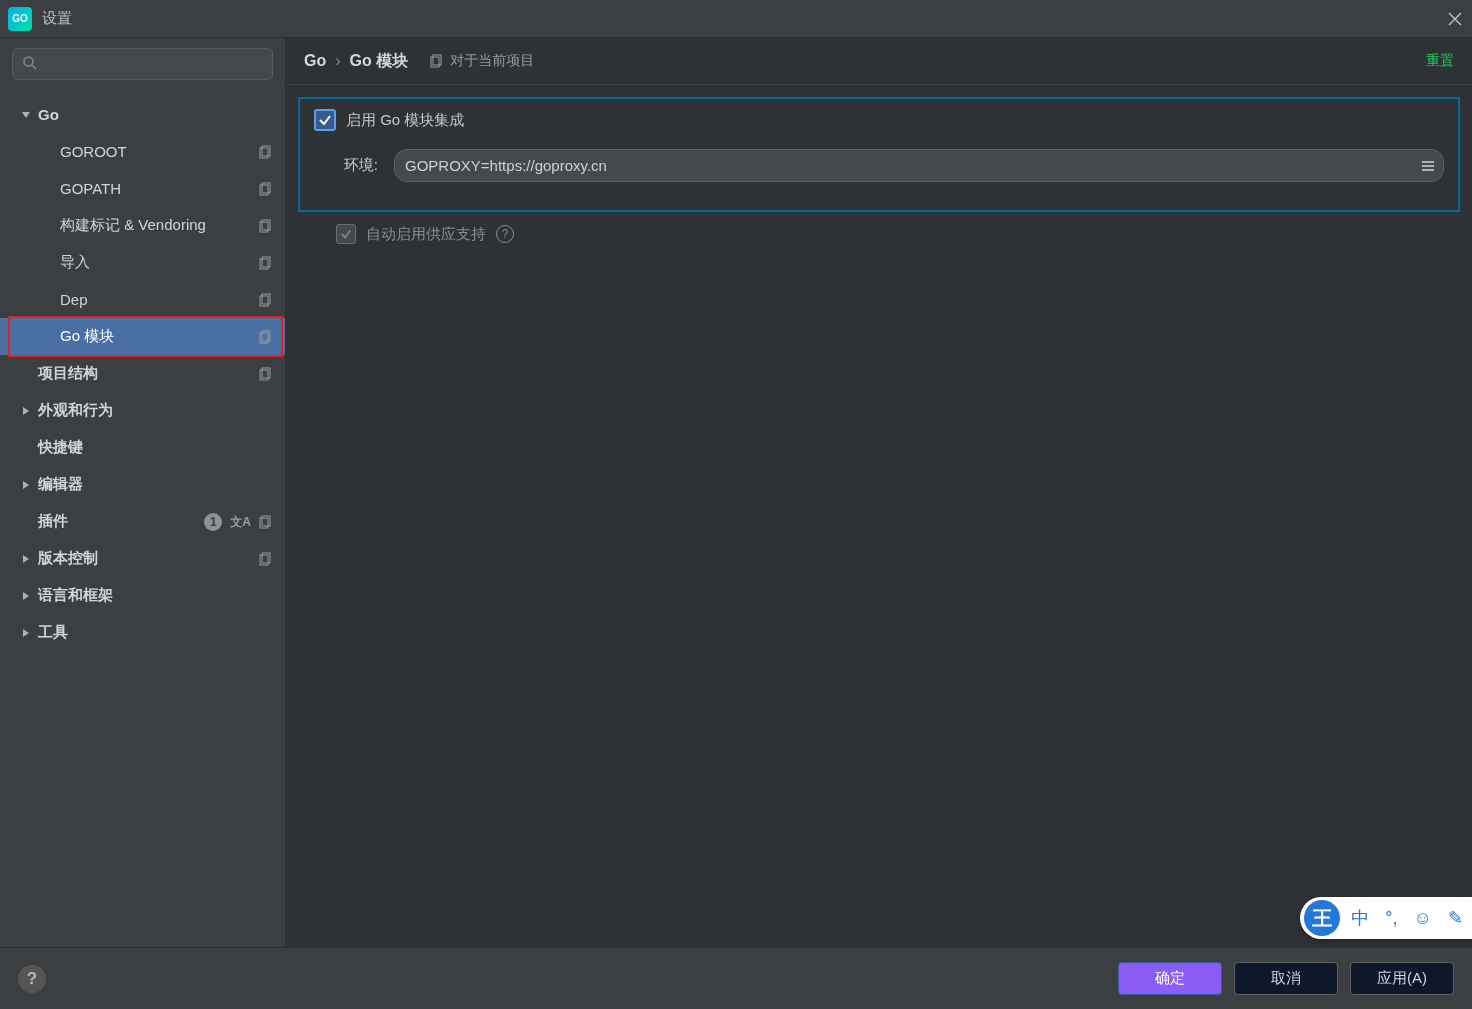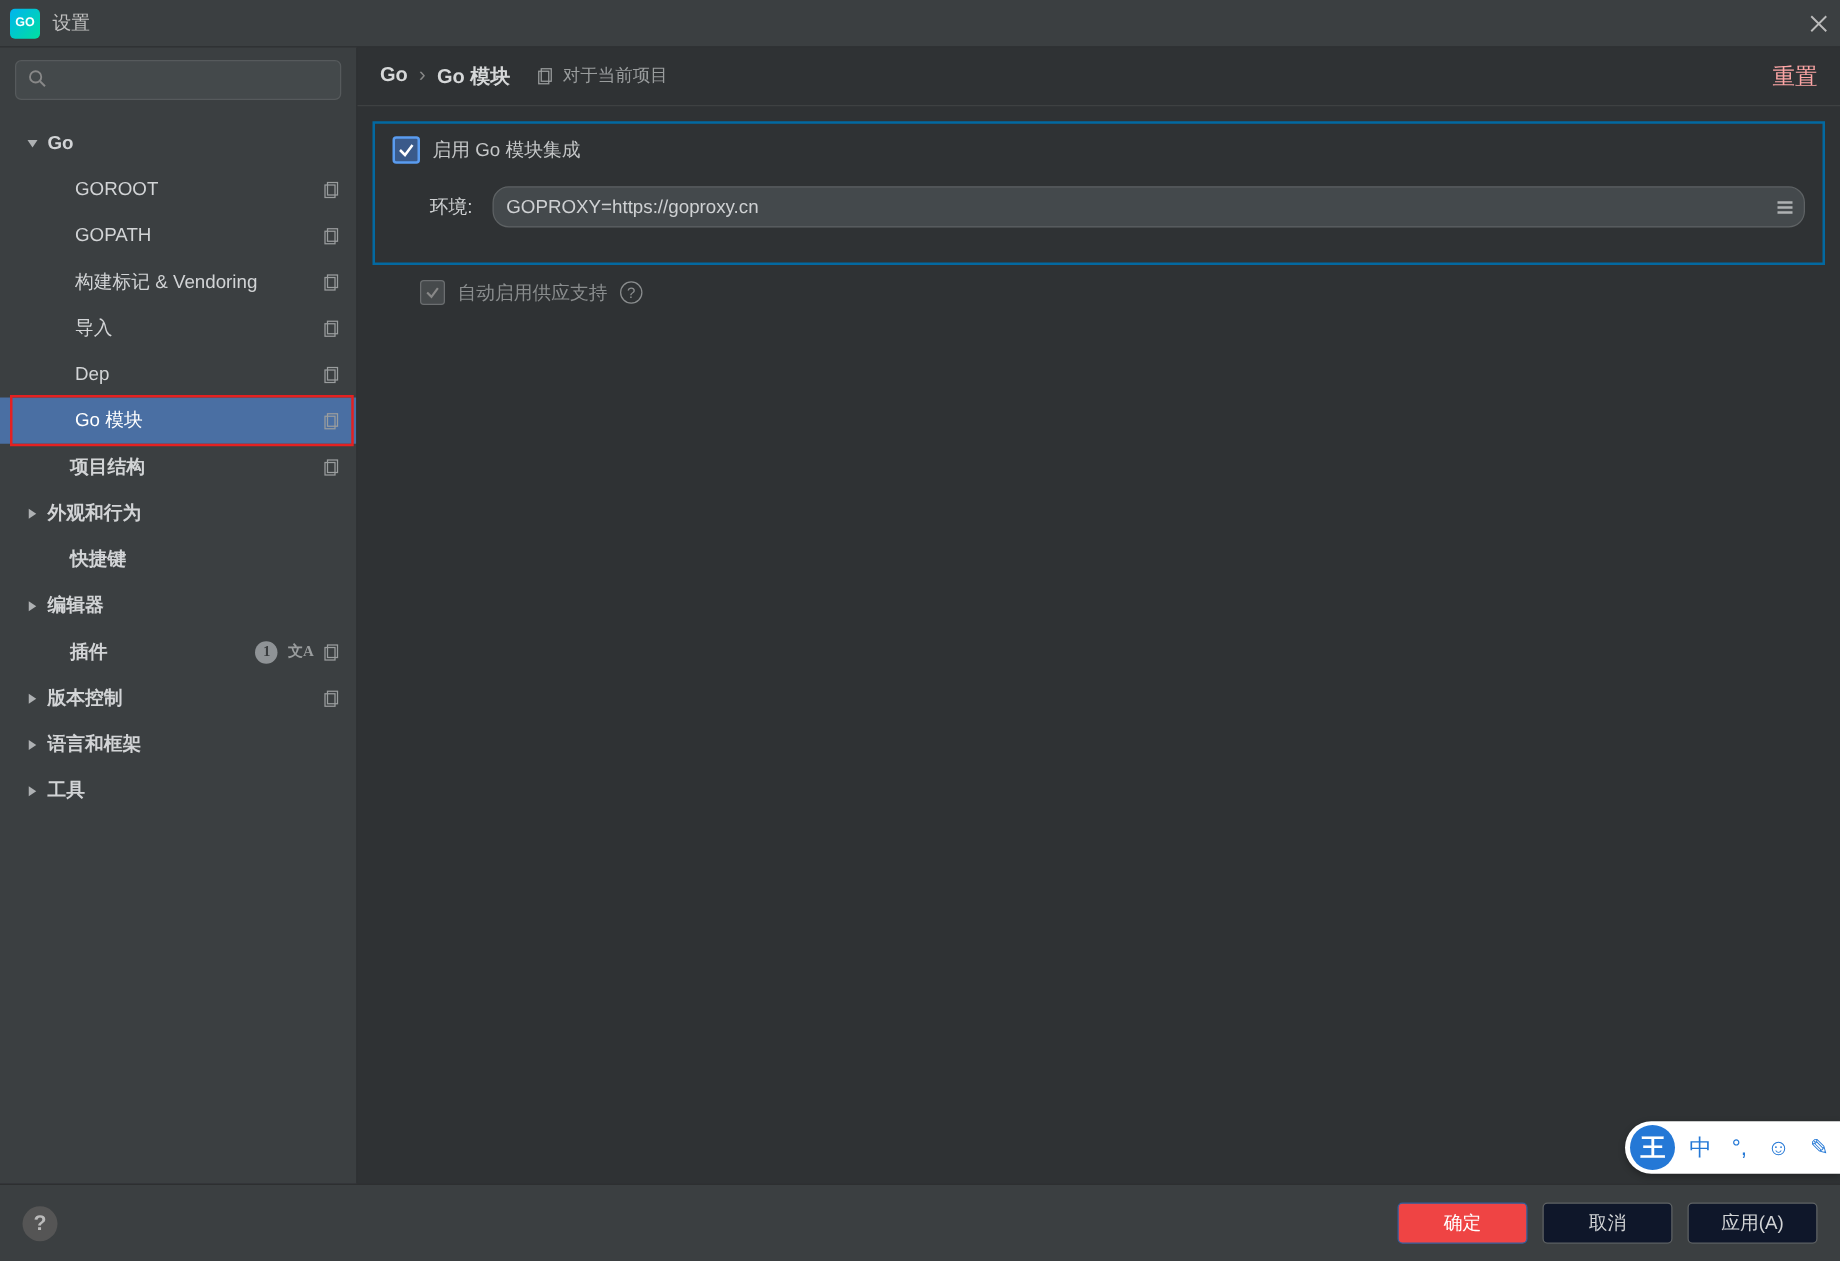--- a/index.html
+++ b/index.html
@@ -124,7 +124,7 @@
   display: flex; align-items: center; gap: 6px;
 }
 .breadcrumb .reset {
-  margin-left: auto; color: #fca5a5; font-size: 18px;
+  margin-left: auto; color: #22c55e; font-size: 14px;
 }
 .form-panel {
   padding: 12px 12px;

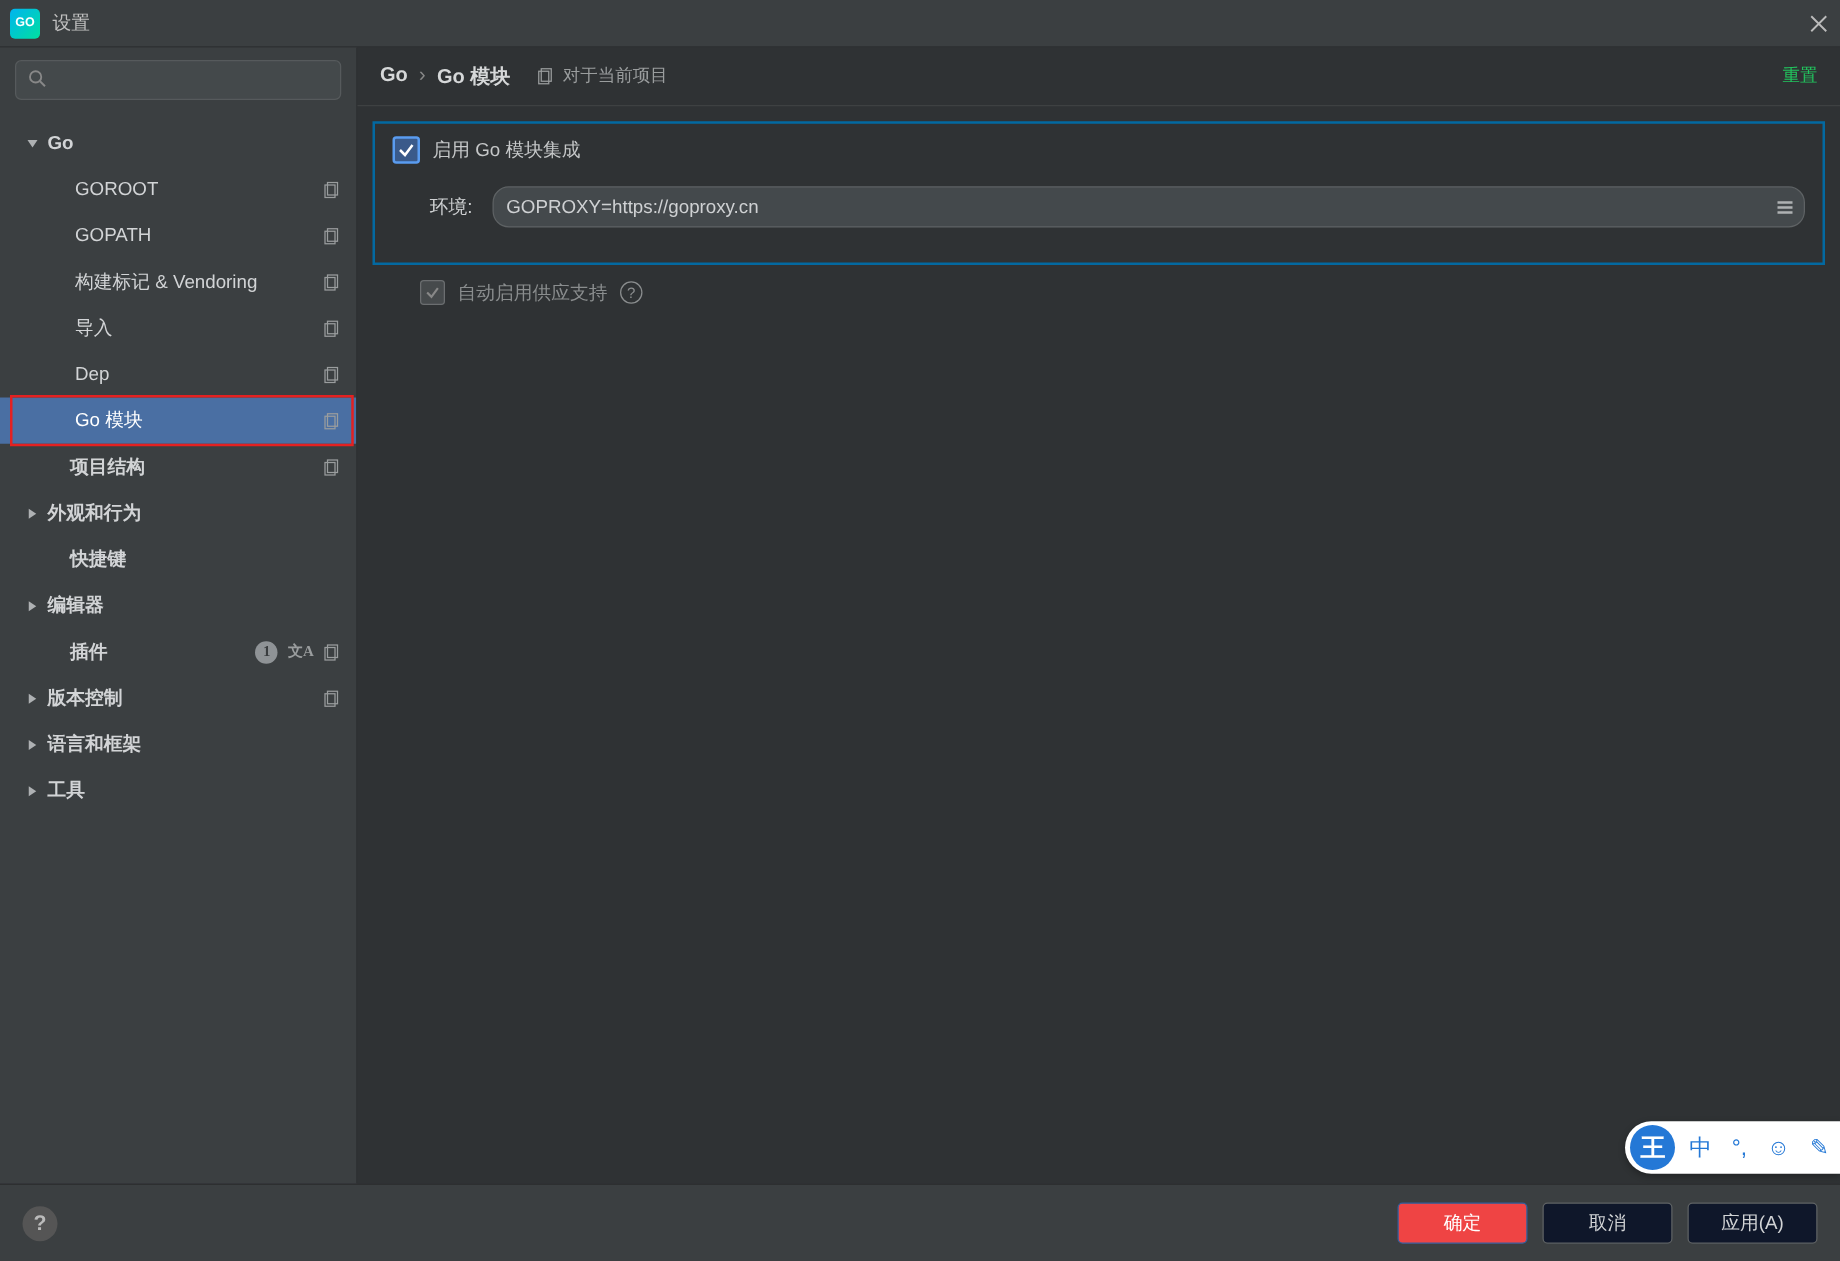--- a/index.html
+++ b/index.html
@@ -83,7 +83,7 @@
 .tree-row .caret svg { width: 10px; height: 10px; }
 .tree-row.level1 { font-weight: 600; padding-left: 18px; }
 .tree-row.level2 { font-weight: 400; padding-left: 60px; }
-.tree-row.level1.no-caret { padding-left: 56px; font-family: Liberation Serif, serif; }
+.tree-row.level1.no-caret { padding-left: 38px; }
 .tree-row .badge-right {
   margin-left: auto; display: flex; gap: 8px; align-items: center;
 }

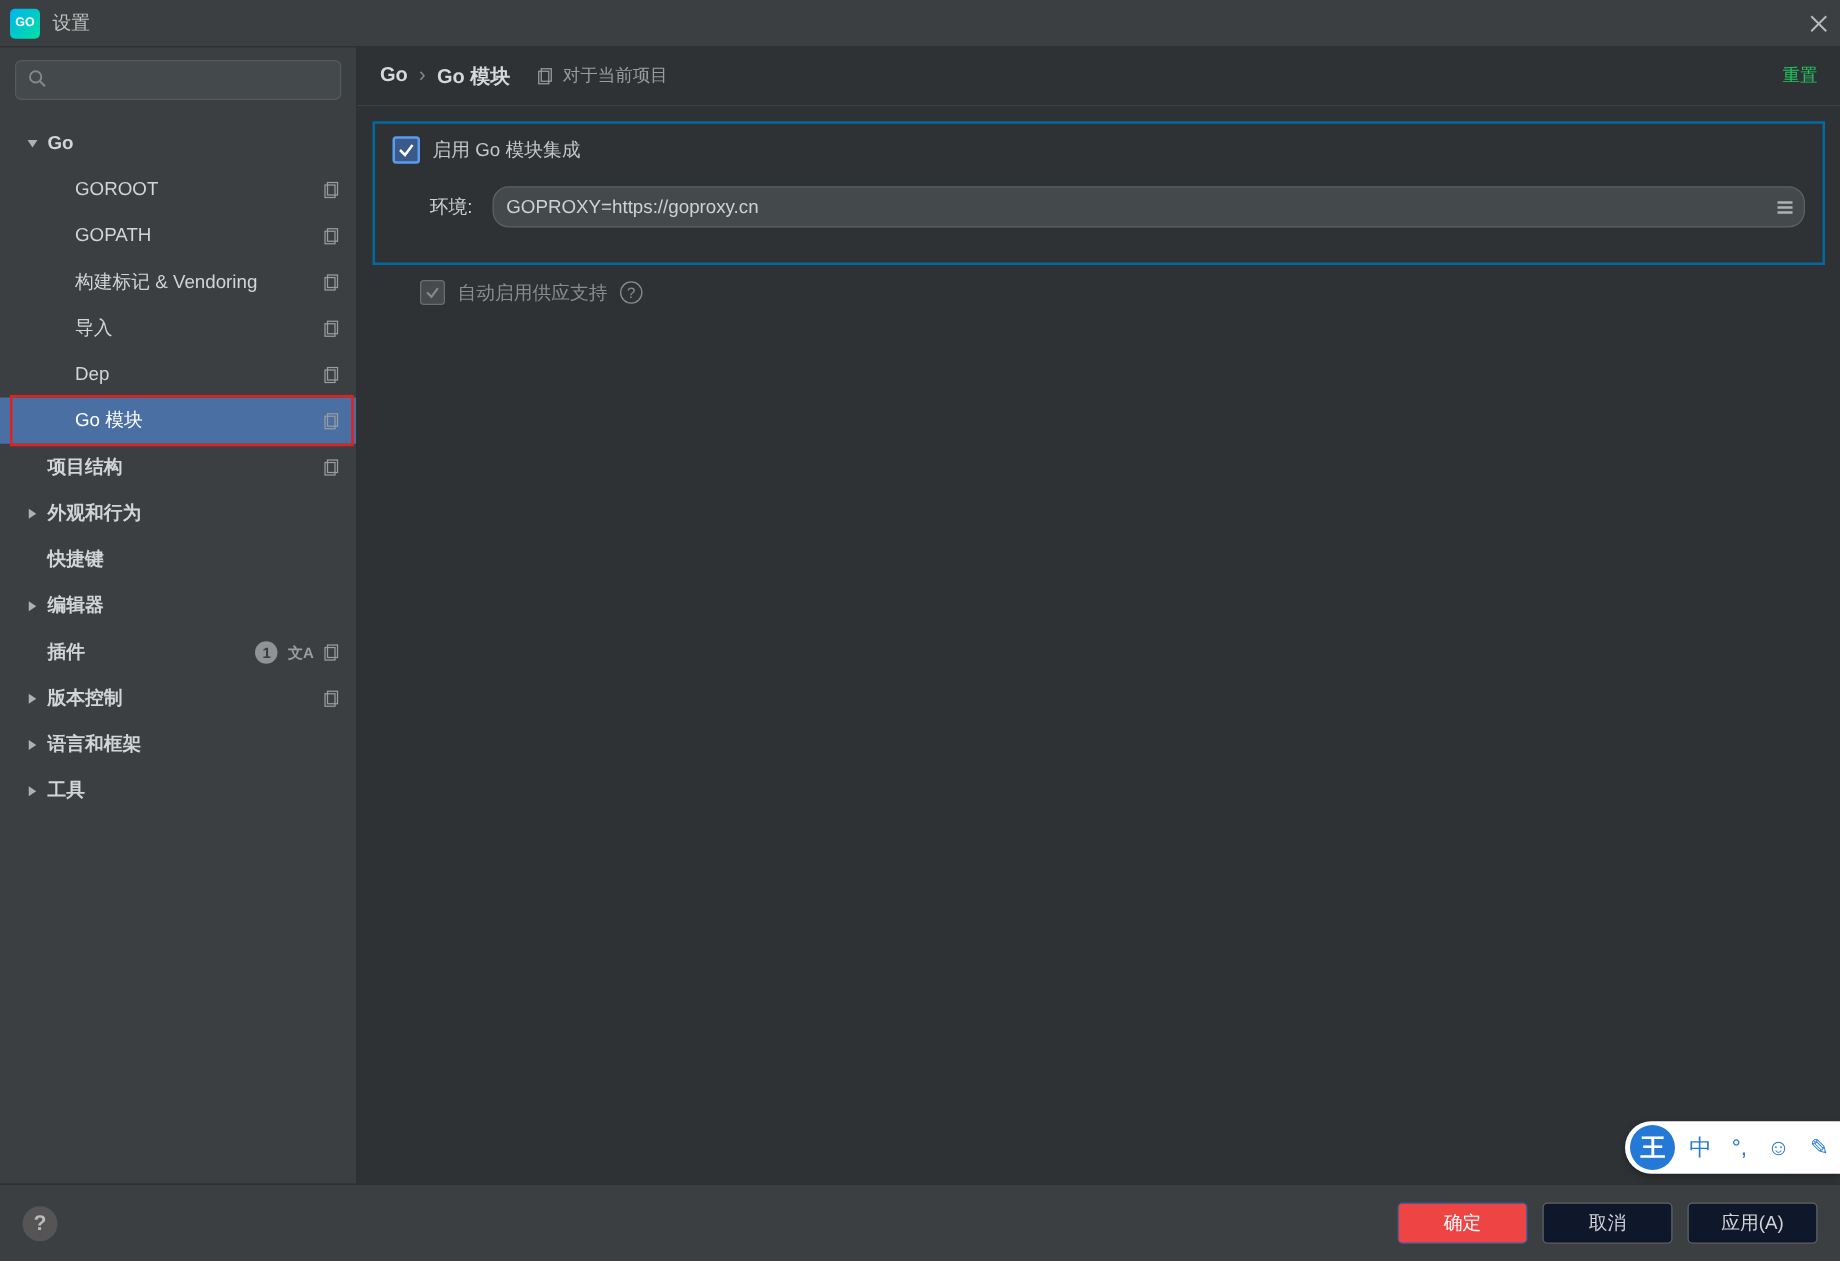--- a/index.html
+++ b/index.html
@@ -244,7 +244,7 @@
   padding: 0 14px;
 }
 .btn.primary {
-  background: #ef4444;
+  background: #8b5cf6;
   border-color: #355f9d;
   color: #fff;
 }

